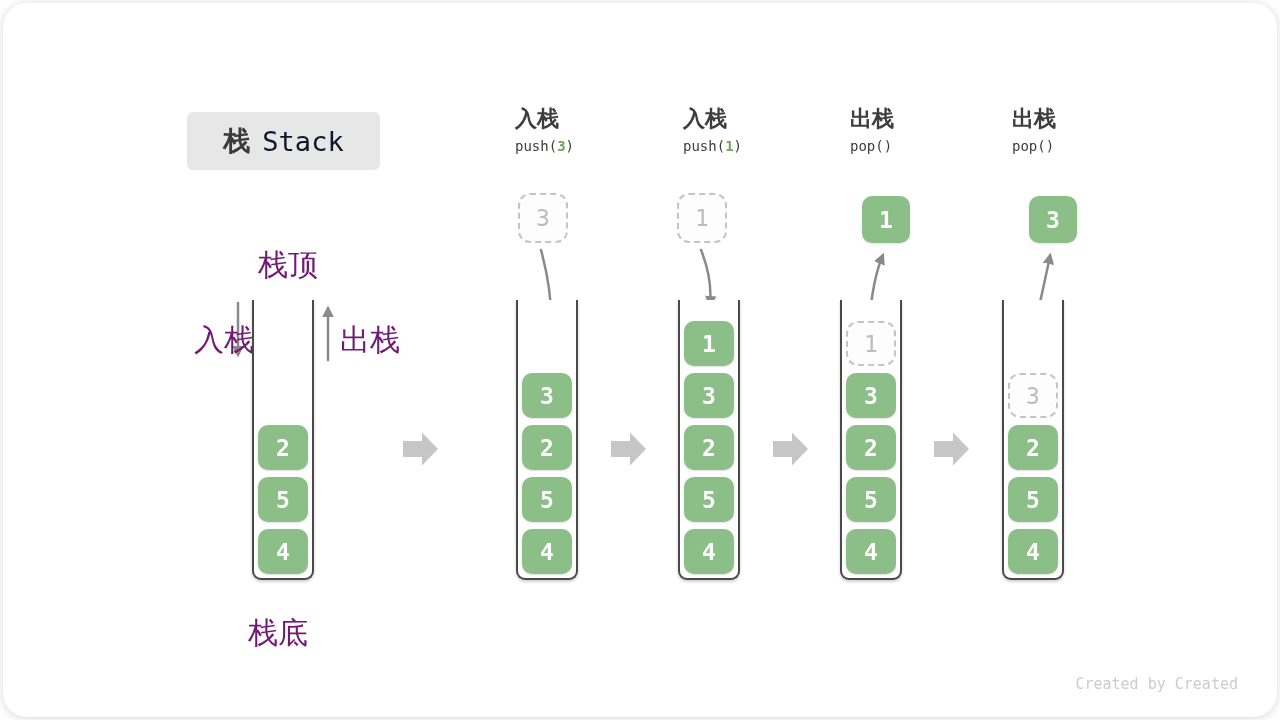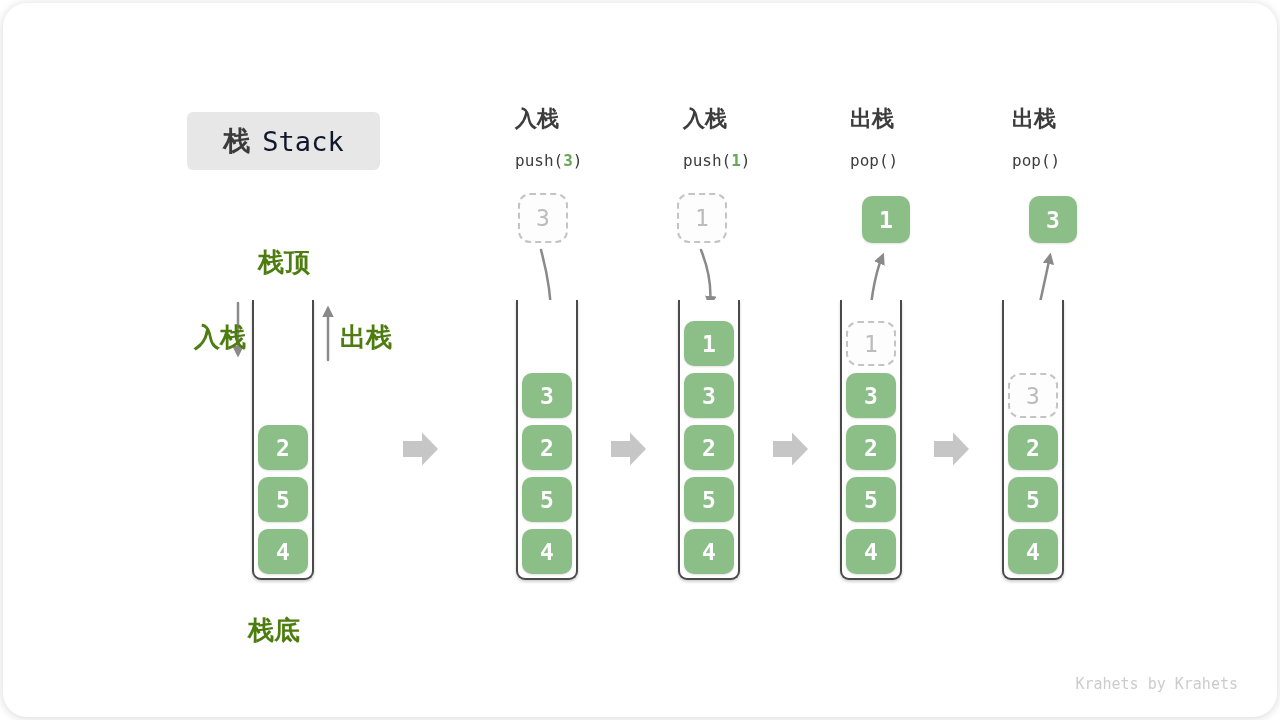--- a/index.html
+++ b/index.html
@@ -17,8 +17,8 @@
 
   .col-header{position:absolute;top:106px;}
   .col-header .hl{font-weight:700;font-size:22px;color:#3d3d3d;line-height:26px;}
-  .col-header .hc{font-family:"DejaVu Sans Mono","Liberation Mono",monospace;font-size:16px;color:#3d3d3d;
-                  line-height:26px;margin-top:16px;}
+  .col-header .hc{font-family:"DejaVu Sans Mono","Liberation Mono",monospace;font-size:14px;color:#3d3d3d;
+                  line-height:26px;margin-top:1px;}
   .col-header .arg{color:#67a757;font-weight:700;}
 
   .stack-frame{position:absolute;top:300px;width:62px;height:280px;box-sizing:border-box;

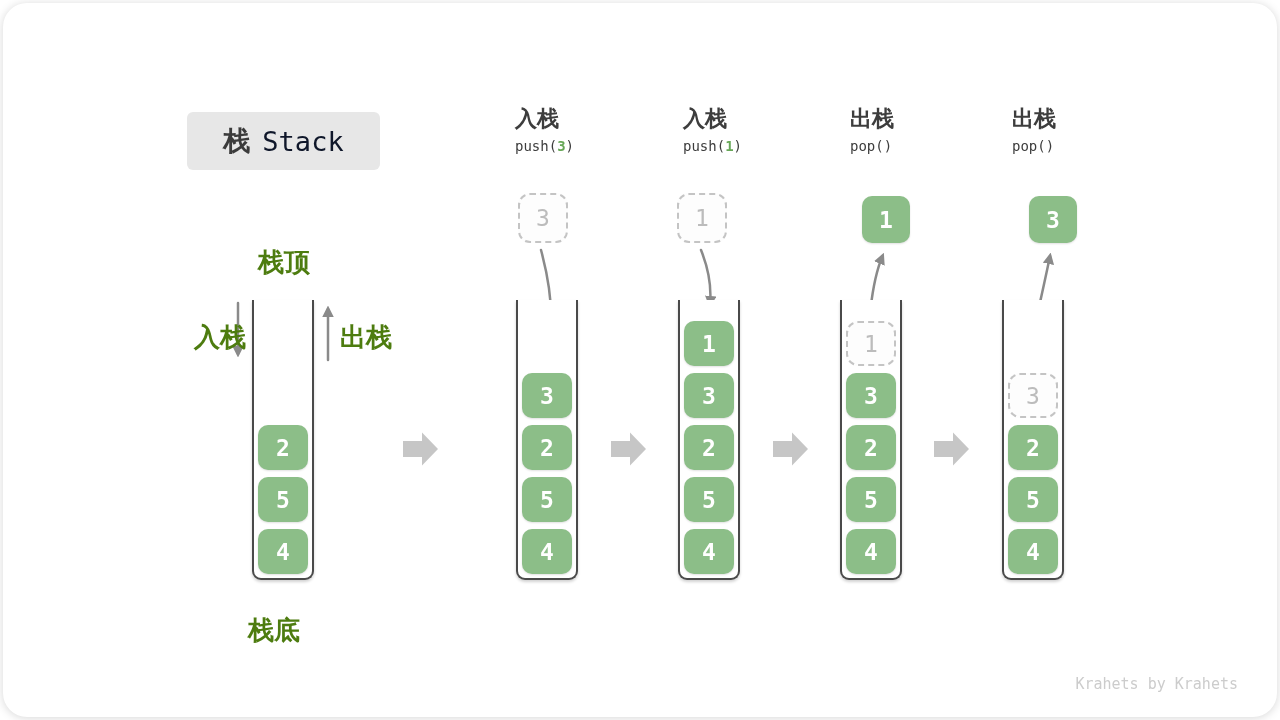--- a/index.html
+++ b/index.html
@@ -13,7 +13,7 @@
   .title-cn{font-weight:700;font-size:27px;color:#3b3b3b;}
   .title-en{font-family:"DejaVu Sans Mono","Liberation Mono",monospace;font-size:27px;color:#0f172a;}
 
-  .side-label{position:absolute;font-weight:700;font-size:26px;color:#4d7c0f;white-space:nowrap;}
+  .side-label{position:absolute;font-weight:400;font-size:30px;color:#701a75;white-space:nowrap;}
 
   .col-header{position:absolute;top:106px;}
   .col-header .hl{font-weight:700;font-size:22px;color:#3d3d3d;line-height:26px;}

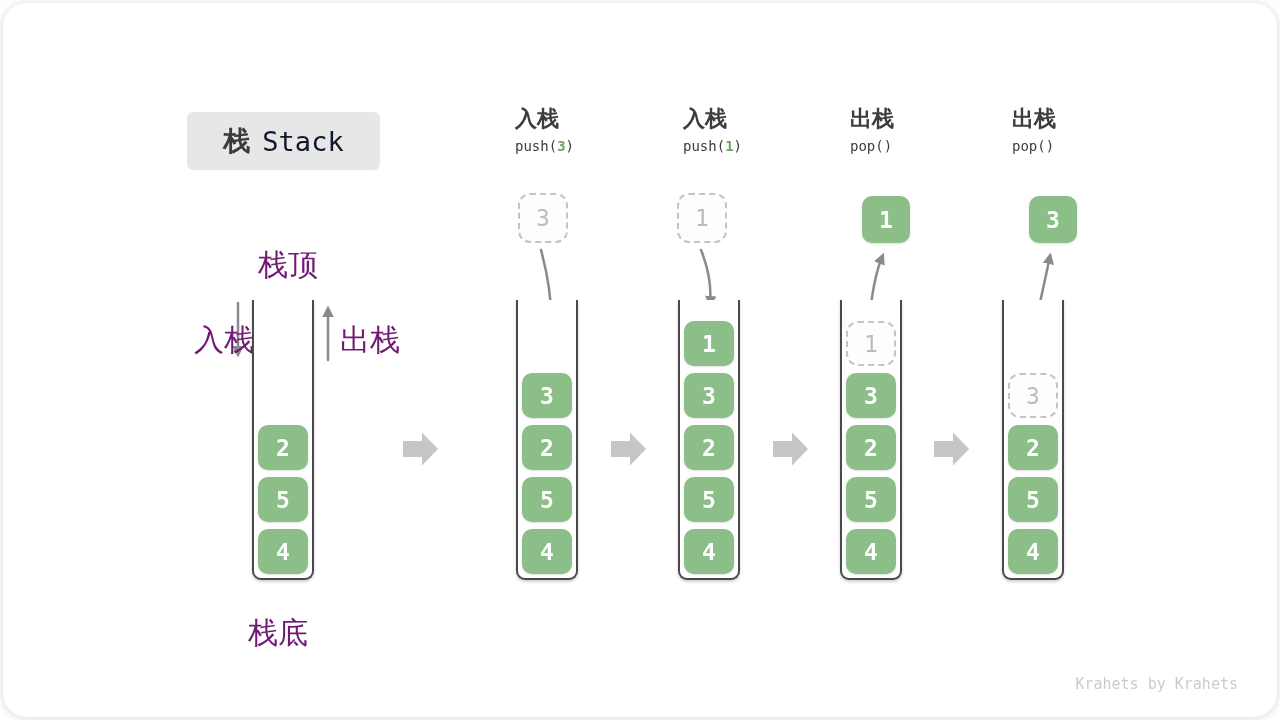--- a/index.html
+++ b/index.html
@@ -126,7 +126,7 @@
       <div class="block" style="left: 1008px; top: 529px;">4</div>
     </div>
 
-  <div class="watermark">Krahets by Krahets</div>
+  <div class="watermark">Created by Created</div>
 </div>
 
 </body></html>

